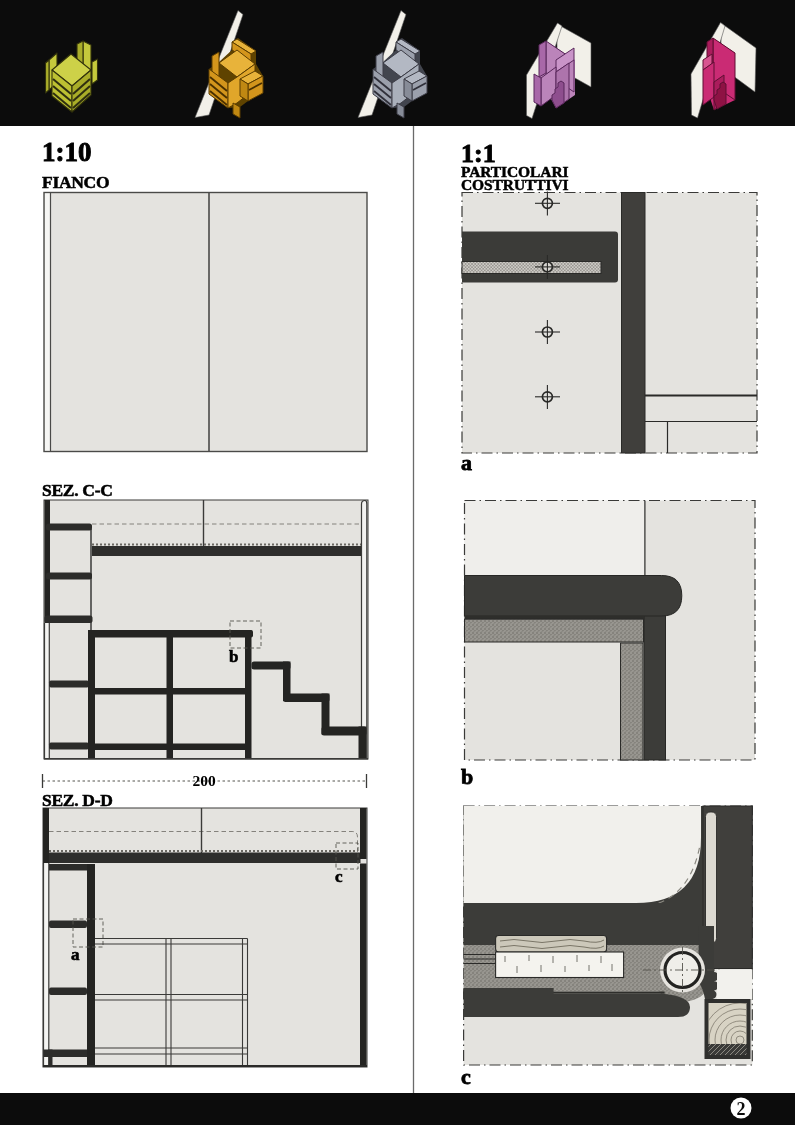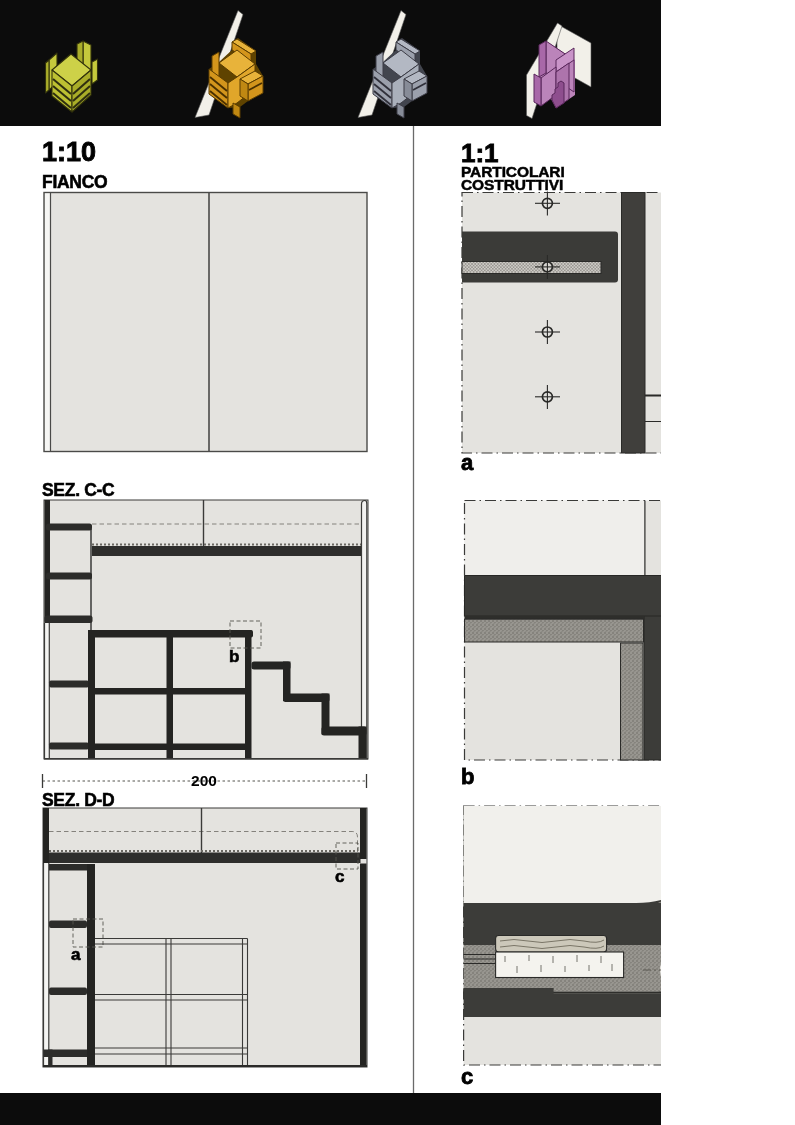--- a/index.html
+++ b/index.html
@@ -3,7 +3,7 @@
 <meta charset="utf-8">
 <style>
 html,body{margin:0;padding:0;background:#fff;}
-#page{position:relative;width:661px;height:1125px;background:#c4b5fd;font-family:Liberation Sans, sans-serif;overflow:hidden;}
+#page{position:relative;width:795px;height:1125px;background:#c4b5fd;font-family:Liberation Serif, serif;overflow:hidden;}
 svg{display:block;}
 </style>
 </head>

